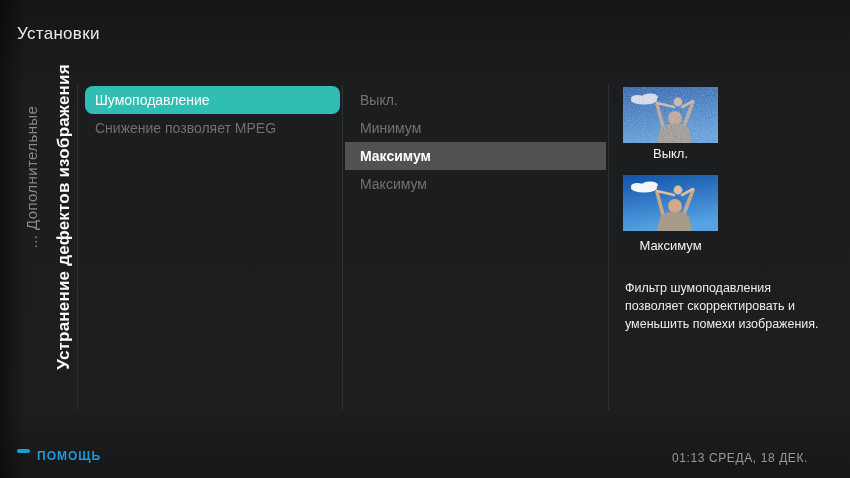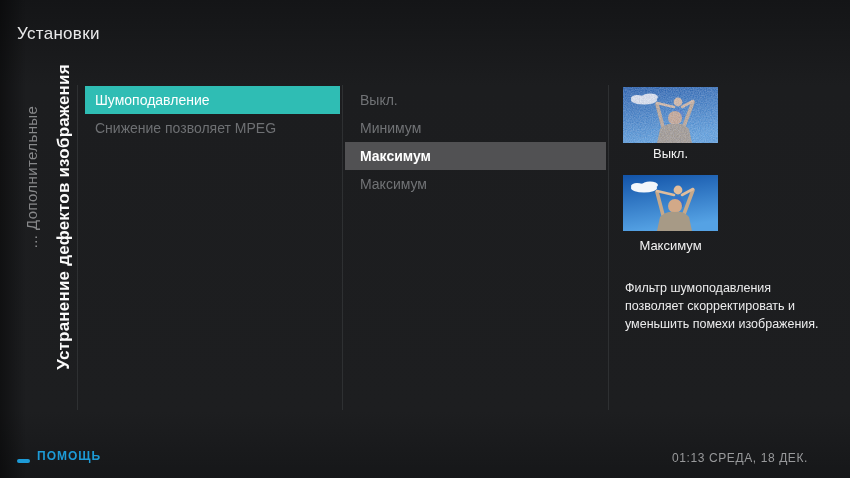--- a/index.html
+++ b/index.html
@@ -21,7 +21,7 @@
   .menu{position:absolute;left:85px;top:86px;width:255px;}
   .menu-row{height:28px;display:flex;align-items:center;padding-left:10px;box-sizing:border-box;
     font-size:14px;color:#6e7073;cursor:pointer;}
-  .menu-row.selected{background:#2fbdb4;color:#ffffff;}
+  .menu-row.selected{background:#2fbdb4;color:#ffffff;border-radius:8px;}
 
   .options{position:absolute;left:345px;top:86px;width:261px;}
   .opt-row{height:28px;display:flex;align-items:center;padding-left:15px;box-sizing:border-box;

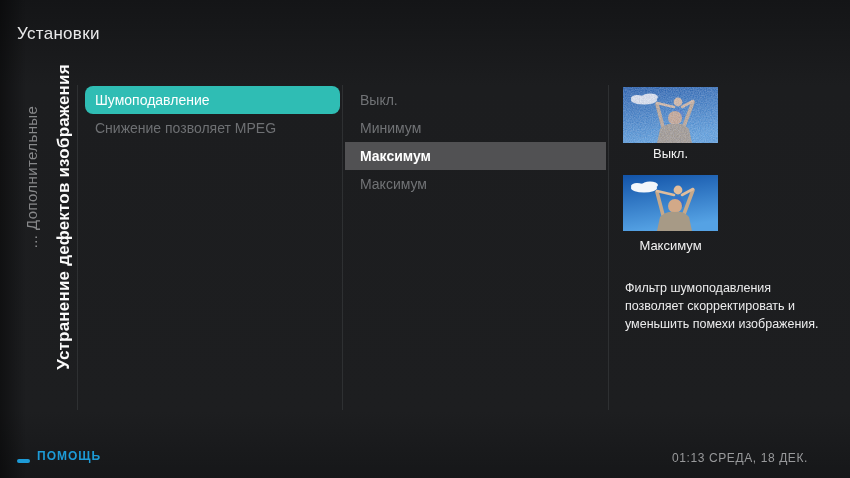--- a/index.html
+++ b/index.html
@@ -37,7 +37,7 @@
   .description{position:absolute;left:625px;top:279px;width:207px;
     font-size:12.5px;line-height:18px;color:#ededee;}
 
-  .footer-help{position:absolute;left:17px;top:449px;display:flex;align-items:flex-end;cursor:pointer;}
+  .footer-help{position:absolute;left:17px;top:449px;display:flex;align-items:flex-start;cursor:pointer;}
   .dash-icon{width:13px;height:4px;border-radius:2px;background:#1d9bd7;margin-right:7px;}
   .help-label{font-size:12px;font-weight:700;color:#1d9bd7;letter-spacing:1px;}
   .datetime{position:absolute;right:42px;top:451px;font-size:12px;color:#98999b;letter-spacing:.6px;}

